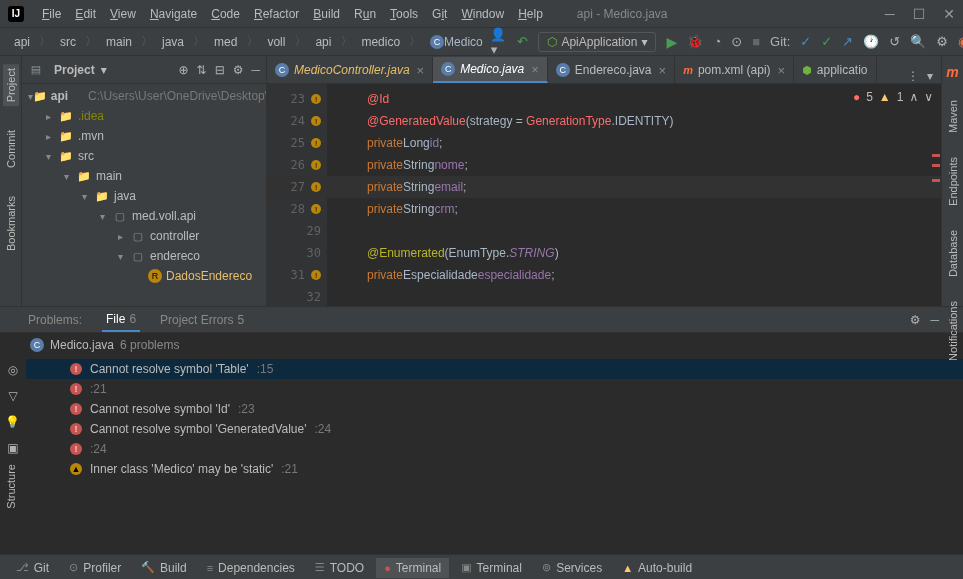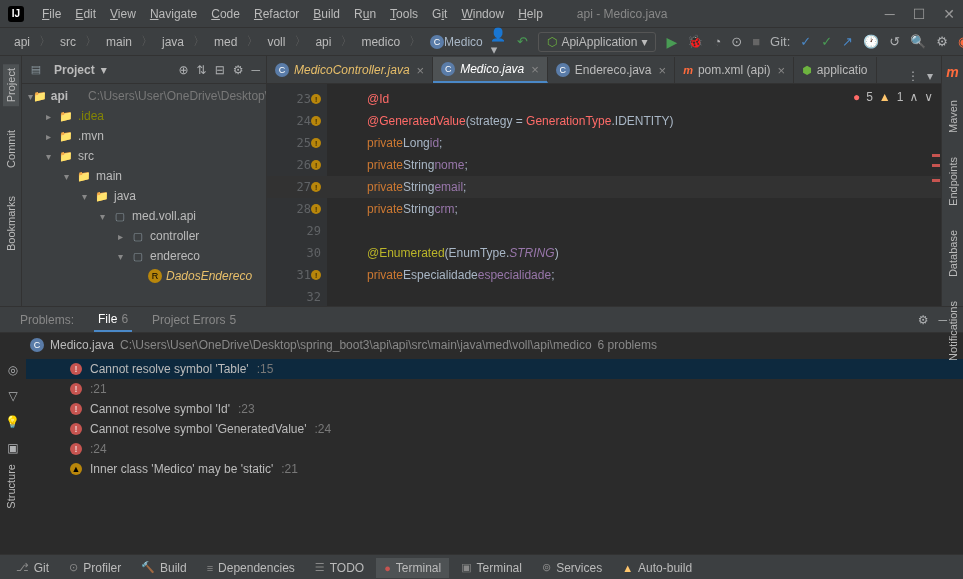--- a/index.html
+++ b/index.html
@@ -51,7 +51,7 @@
 .tabs-more{margin-left:auto;padding:0 8px;display:flex;gap:8px}
 .code-area{flex:1;display:flex;position:relative;overflow:hidden}
 .gutter{width:60px;background:#313335;padding-top:4px}
-.gline{height:22px;display:flex;align-items:center;justify-content:flex-end;padding-right:6px;gap:0}
+.gline{height:22px;display:flex;align-items:center;justify-content:flex-end;padding-right:6px;gap:6px}
 .lnum{color:#606366;font-family:Consolas,monospace;font-size:12px}
 .gdot{width:10px;height:10px;border-radius:50%;background:#b8860b;font-size:8px;color:#000;display:flex;align-items:center;justify-content:center}
 .gline.active{background:#323232}

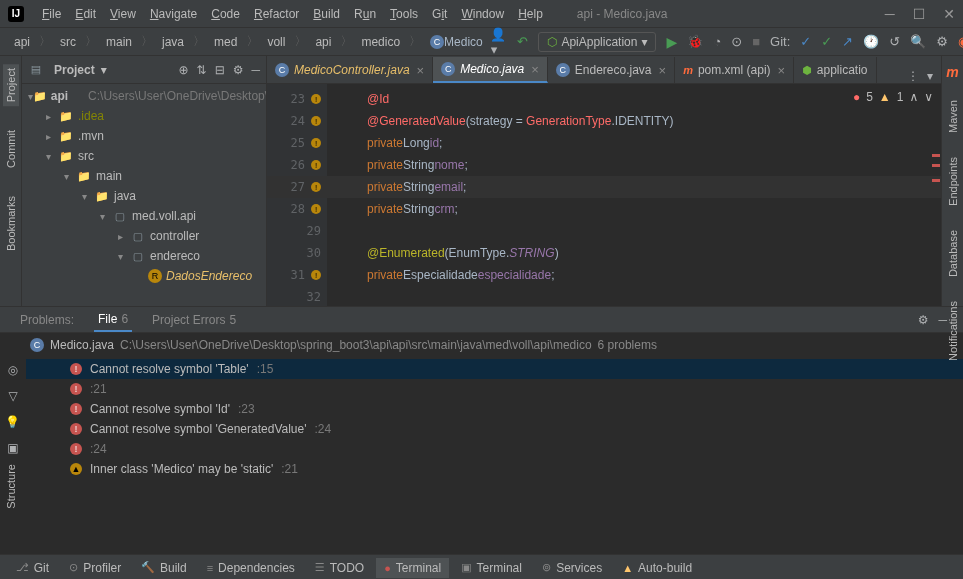--- a/index.html
+++ b/index.html
@@ -237,7 +237,7 @@
       <div class="tree-row" style="padding-left:114px">
         <span class="tree-arrow"></span>
           <span class="tab-icon" style="width:14px;height:14px;border-radius:50%;background:#b8860b;color:#000;display:inline-flex;align-items:center;justify-content:center;font-size:9px;margin-right:4px">R</span>
-        <span class="tree-label" style="color:#e8bf6a;font-style:italic">DadosEndereco</span>
+        <span class="tree-label" style="color:#e8bf6a;">DadosEndereco</span>
       </div>
     </div>
   </div>

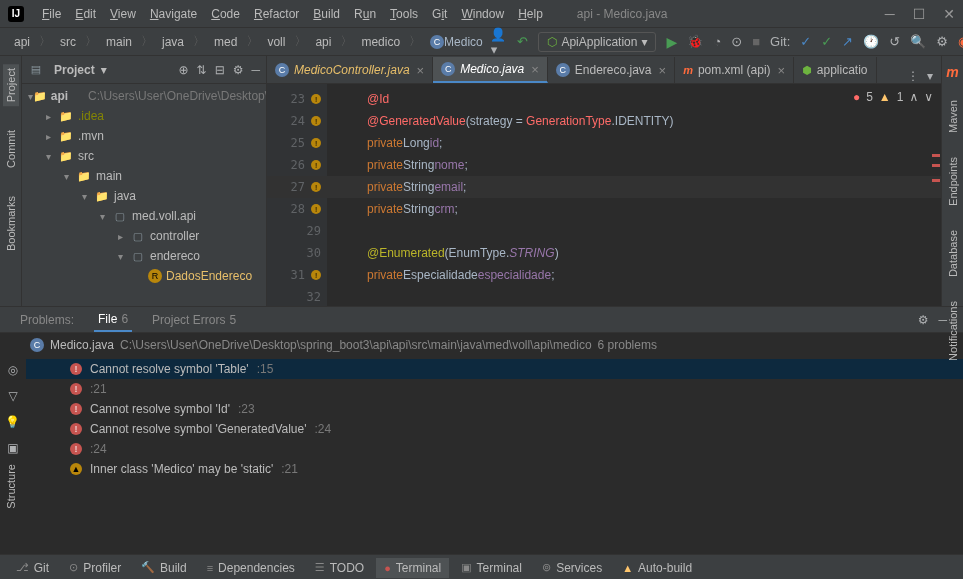--- a/index.html
+++ b/index.html
@@ -72,7 +72,7 @@
 .err-stripe{position:absolute;right:0;width:10px;top:0;bottom:0}
 .stripe{position:absolute;right:1px;width:8px;height:3px}
 .problems{height:248px;background:#3c3f41;border-top:1px solid #323232;display:flex;flex-direction:column}
-.prob-tabs{height:26px;display:flex;align-items:center;padding:0 16px;border-bottom:1px solid #323232;gap:16px}
+.prob-tabs{height:26px;display:flex;align-items:center;padding:0 24px;border-bottom:1px solid #323232;gap:16px}
 .prob-tab{padding:4px 4px;cursor:pointer;color:#888}
 .prob-tab.active{color:#fff;border-bottom:2px solid #4a88c7}
 .prob-tab .count{color:#888;margin-left:4px}

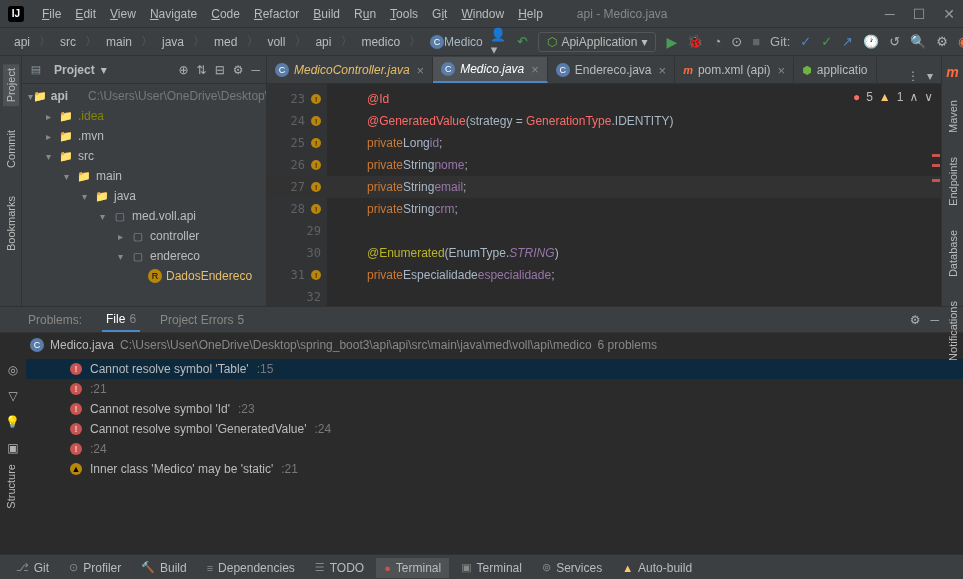--- a/index.html
+++ b/index.html
@@ -367,7 +367,6 @@
   <div class="prob-header">
     <span class="tab-icon c">C</span>
     <span style="color:#bbb">Medico.java</span>
-    <span>C:\Users\User\OneDrive\Desktop\spring_boot3\api\api\src\main\java\med\voll\api\medico</span>
     <span>6 problems</span>
   </div>
   <div class="prob-body">

